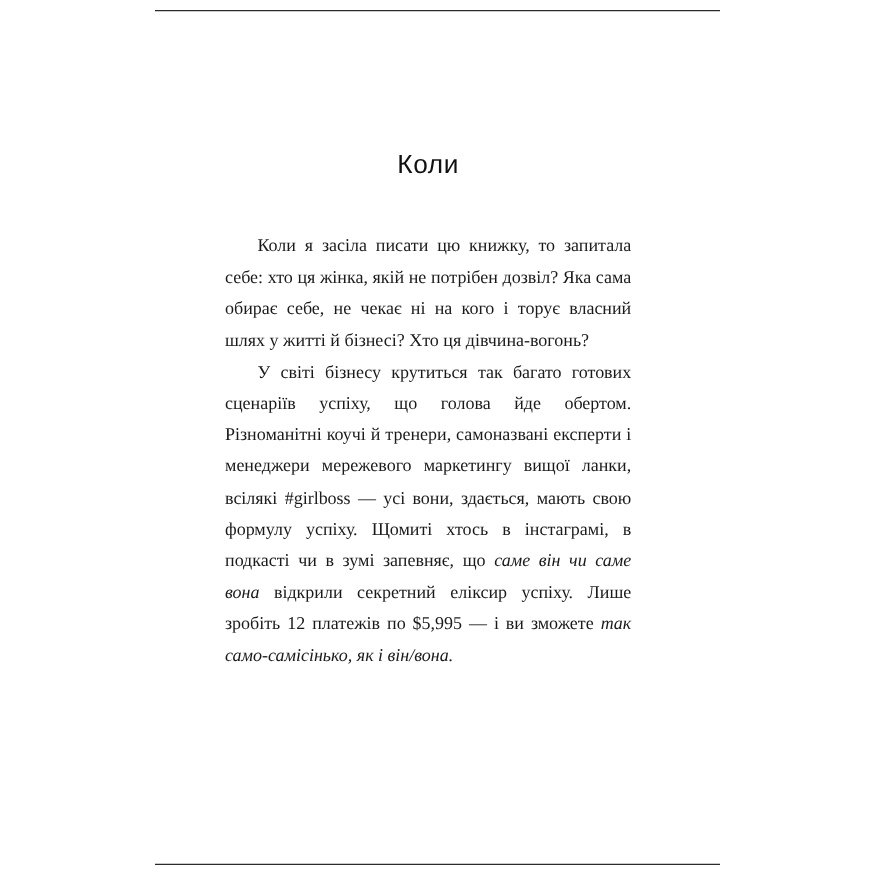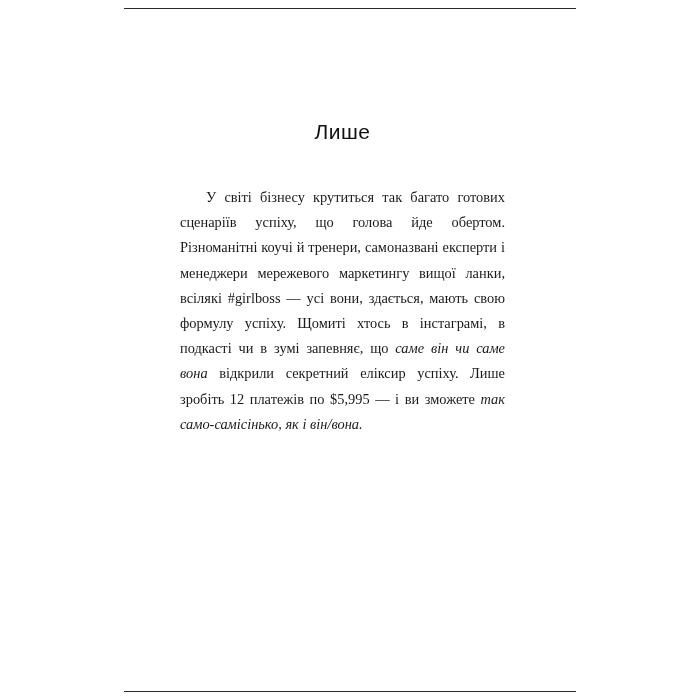--- a/index.html
+++ b/index.html
@@ -90,7 +90,7 @@
 
   <div class="content">
 
-    <h1 class="chapter-title">Лише</h1>
+    <h1 class="chapter-title">Коли</h1>
 
     <div class="body-text">
       <p>У світі бізнесу крутиться так багато готових сценаріїв успіху, що голова йде обертом. Різноманітні коучі й тренери, самоназвані експерти і менеджери мережевого маркетингу вищої ланки, всілякі #girlboss — усі вони, здається, мають свою формулу успіху. Щомиті хтось в інстаграмі, в подкасті чи в зумі запевняє, що <em>саме він чи саме вона</em> відкрили секретний еліксир успіху. Лише зробіть 12 платежів по $5,995 — і ви зможете <em>так само-самісінько, як і він/вона.</em></p>

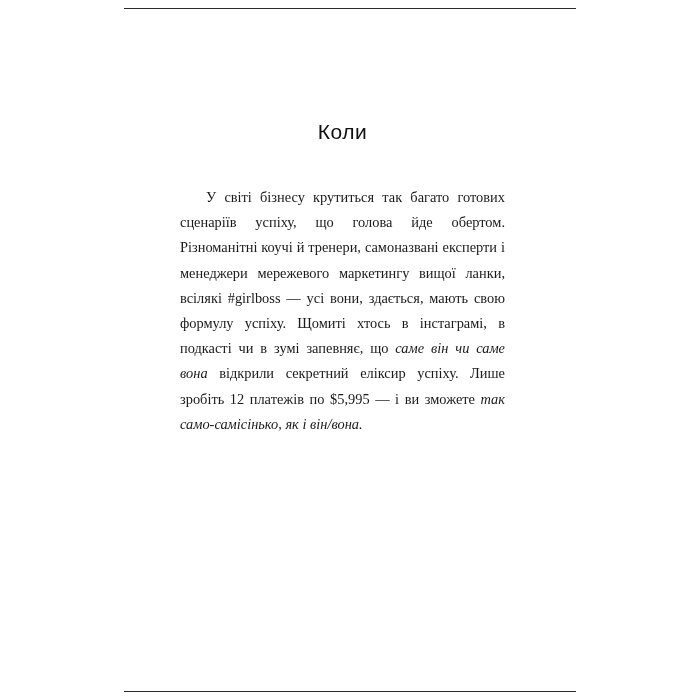--- a/index.html
+++ b/index.html
@@ -93,6 +93,7 @@
     <h1 class="chapter-title">Коли</h1>
 
     <div class="body-text">
+      <p>Коли я засіла писати цю книжку, то запитала себе: хто ця жінка, якій не потрібен дозвіл? Яка сама обирає себе, не чекає ні на кого і торує власний шлях у житті й бізнесі? Хто ця дівчина-вогонь?</p>
       <p>У світі бізнесу крутиться так багато готових сценаріїв успіху, що голова йде обертом. Різноманітні коучі й тренери, самоназвані експерти і менеджери мережевого маркетингу вищої ланки, всілякі #girlboss — усі вони, здається, мають свою формулу успіху. Щомиті хтось в інстаграмі, в подкасті чи в зумі запевняє, що <em>саме він чи саме вона</em> відкрили секретний еліксир успіху. Лише зробіть 12 платежів по $5,995 — і ви зможете <em>так само-самісінько, як і він/вона.</em></p>
     </div>
 

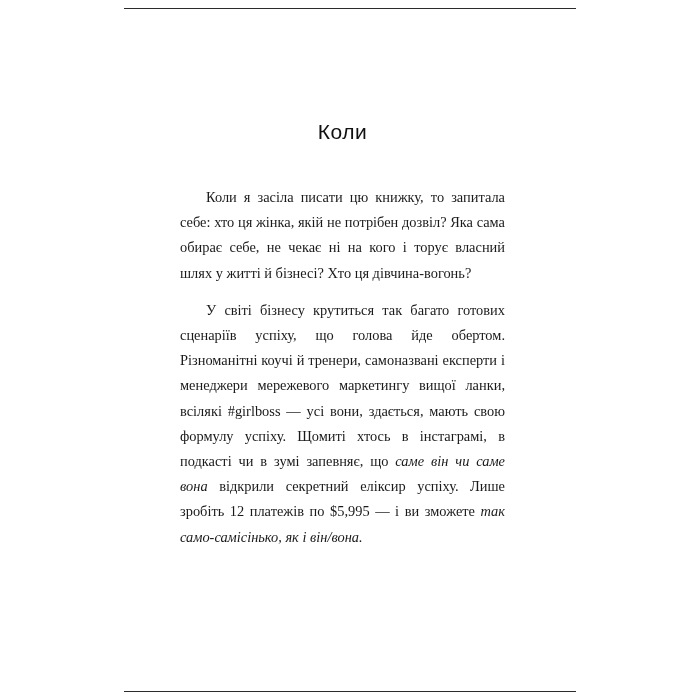--- a/index.html
+++ b/index.html
@@ -73,7 +73,7 @@
   }
 
   .body-text p + p {
-    margin-top: 12px;
+    margin-top: 0;
   }
 
   em {

